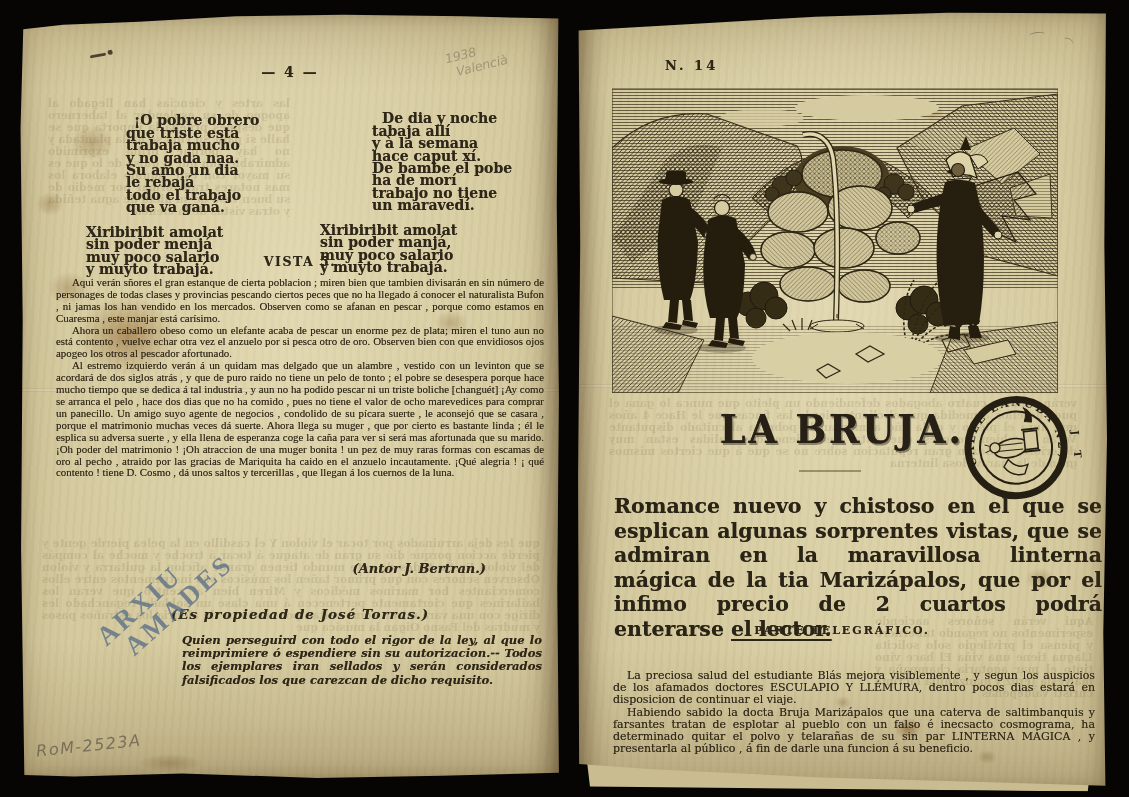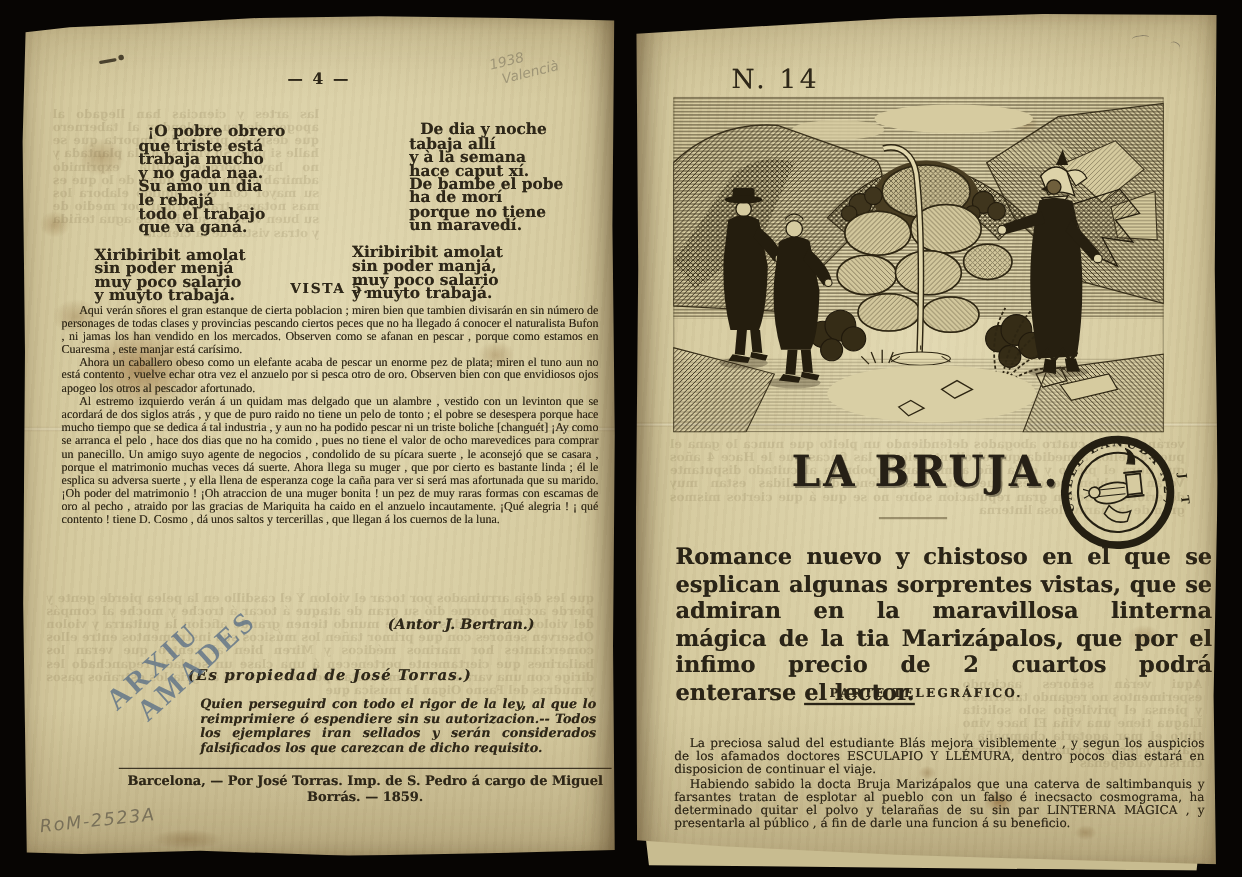--- a/index.html
+++ b/index.html
@@ -44,7 +44,7 @@
   .legal { font-style:italic; font-weight:700; font-size:11.6px; line-height:13.2px; text-align:justify; }
   .imprint { font-weight:700; font-size:11.8px; text-align:center; border-top:1.5px solid #2e2719; padding-top:4px; }
 
-  .issue-number { font-weight:400; font-size:24px; letter-spacing:3px; }
+  .issue-number { font-weight:700; font-size:13px; letter-spacing:3px; }
   .masthead { top:394px; left:0; width:100%; text-align:center; font-weight:700; font-size:39px; letter-spacing:3px; transform:scaleX(.94); color:#262016; text-shadow:1.5px 1.5px 0 rgba(20,14,5,.4), 0 0 .6px rgba(46,36,15,.7); }
   .subtitle { font-weight:700; font-size:20.5px; line-height:24.6px; text-align:justify; color:#2a2417; text-shadow:0 0 .6px rgba(40,30,10,.6); }
   .subtitle .ul { text-decoration:underline; text-decoration-thickness:2px; text-underline-offset:3px; }

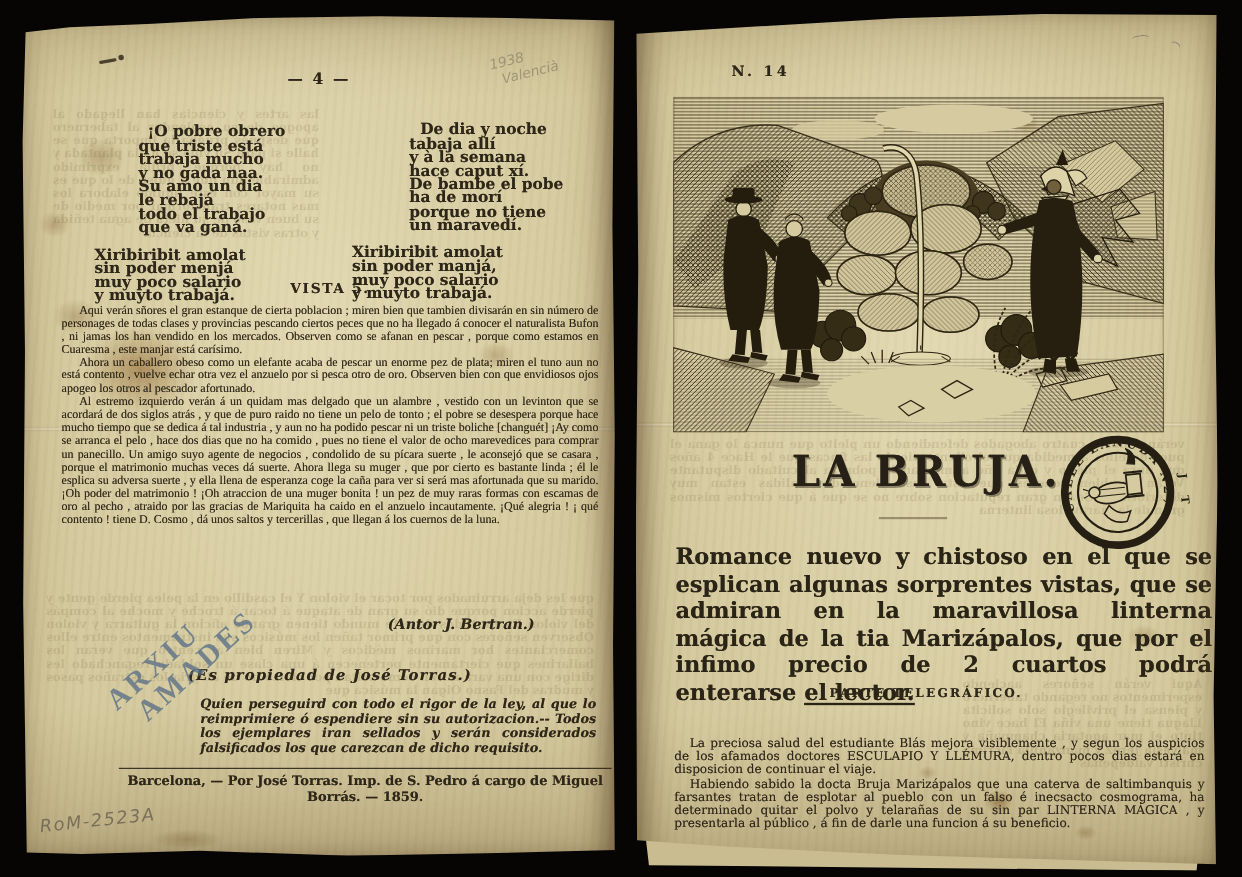--- a/index.html
+++ b/index.html
@@ -116,7 +116,7 @@
 hace caput xí.
 De bambe el pobe
 ha de morí
-porque no tiene
+trabajo no tiene
 un maravedí.</div>
       <div class="refrain">Xiribiribit amolat
 sin poder manjá,

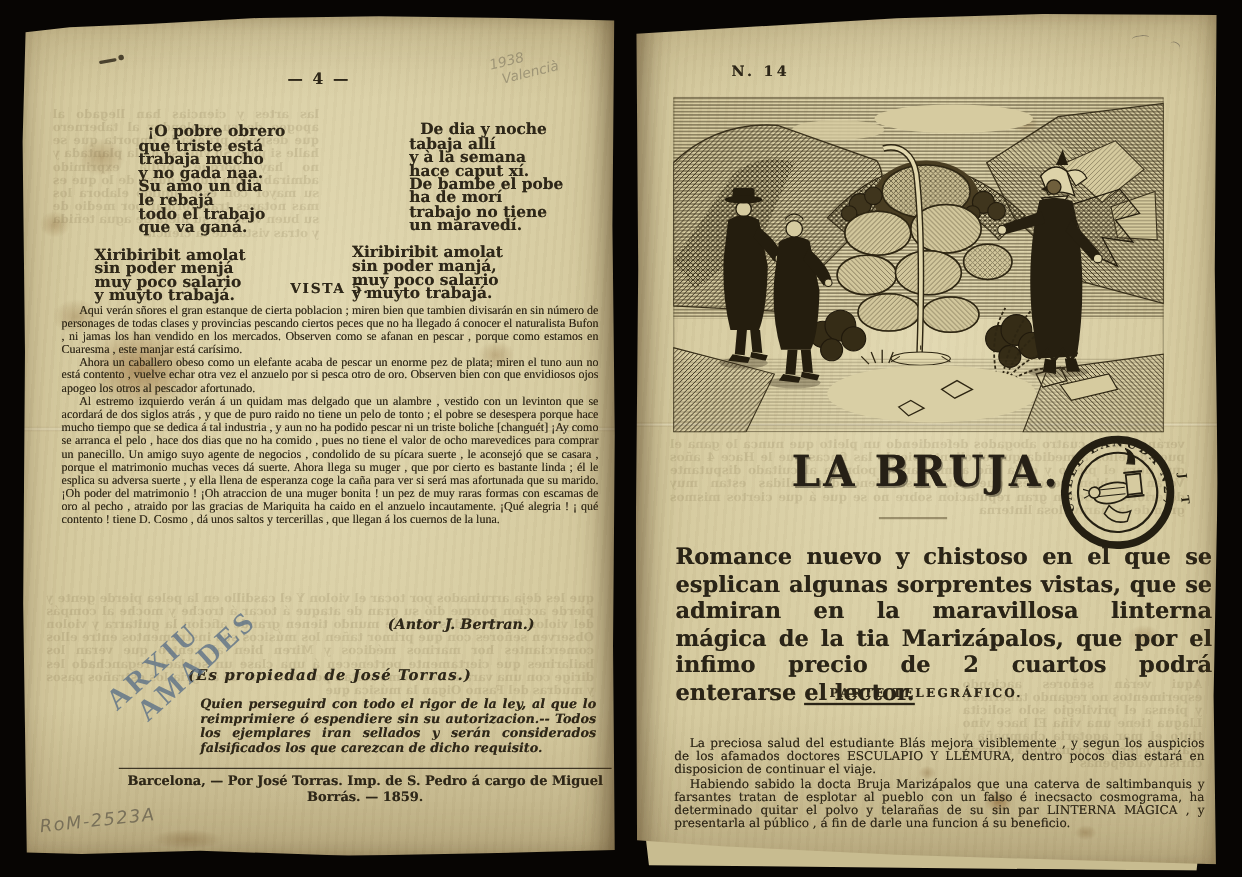--- a/index.html
+++ b/index.html
@@ -137,7 +137,6 @@
 
     <div class="pos legal ink" style="left:150px; top:620px; width:360px;margin-left:12px;">Quien perseguird con todo el rigor de la ley, al que lo reimprimiere ó espendiere sin su autorizacion.-- Todos los ejemplares iran sellados y serán considerados falsificados los que carezcan de dicho requisito.</div>
 
-    <div class="pos imprint ink" style="left:88px; top:684px; width:448px;">Barcelona, — Por José Torras. Imp. de S. Pedro á cargo de Miguel Borrás. — 1859.</div>
 
     <div class="pos ink-scribble" style="left:70px; top:40px;"></div>
     <div class="pos pencil pencil-note" style="left:426px; top:30px;">

